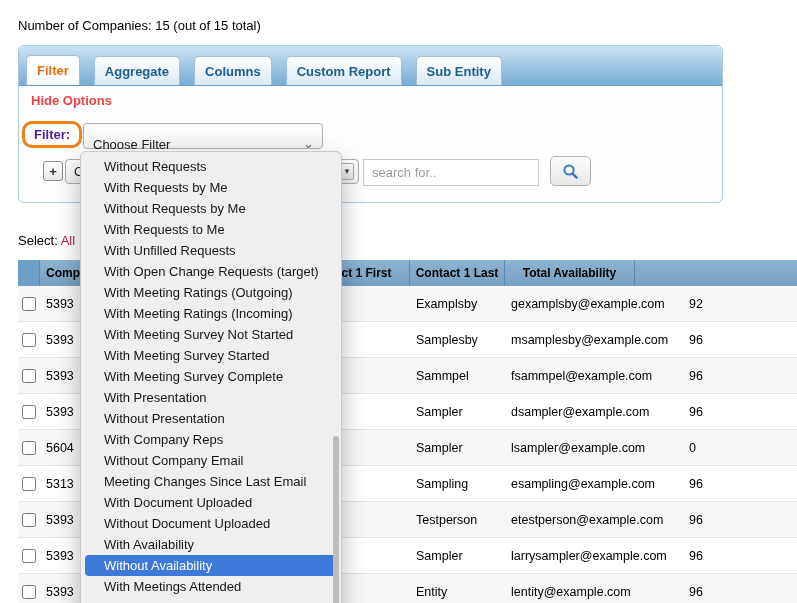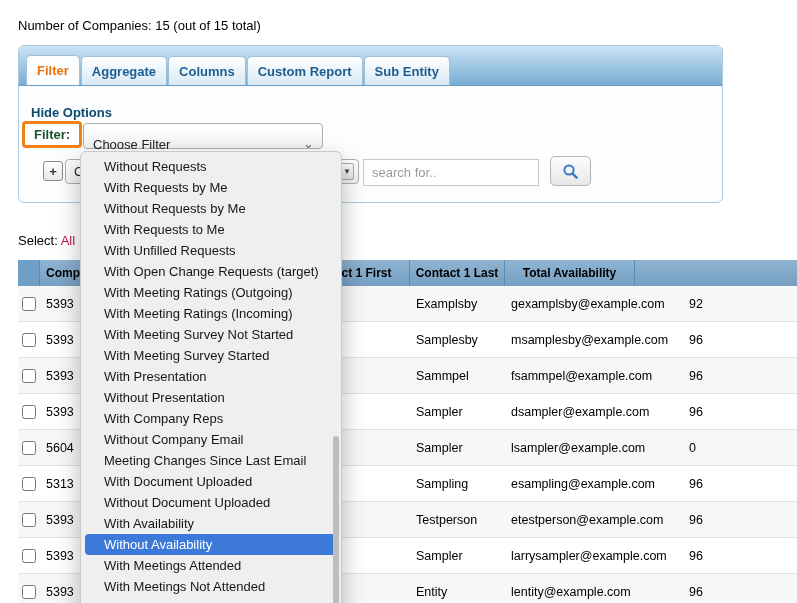--- a/index.html
+++ b/index.html
@@ -15,7 +15,7 @@
   .tabstrip { position:absolute; left:0; top:0; right:0; height:40px;
               background:linear-gradient(#cae3f4,#78add4); border-bottom:1px solid #6d9cc0;
               border-radius:5px 5px 0 0; }
-  .tabs { position:absolute; left:7px; bottom:0; display:flex; gap:1px; align-items:flex-end; }
+  .tabs { position:absolute; left:7px; bottom:0; display:flex; gap:14px; align-items:flex-end; }
   .tab { padding:7px 10px 6px; background:linear-gradient(#ffffff,#d8e9f5);
          border:1px solid #9fc0d8; border-bottom:none; border-radius:5px 5px 0 0;
          font-size:13px; font-weight:bold; color:#1d5d90; cursor:pointer; white-space:nowrap; }

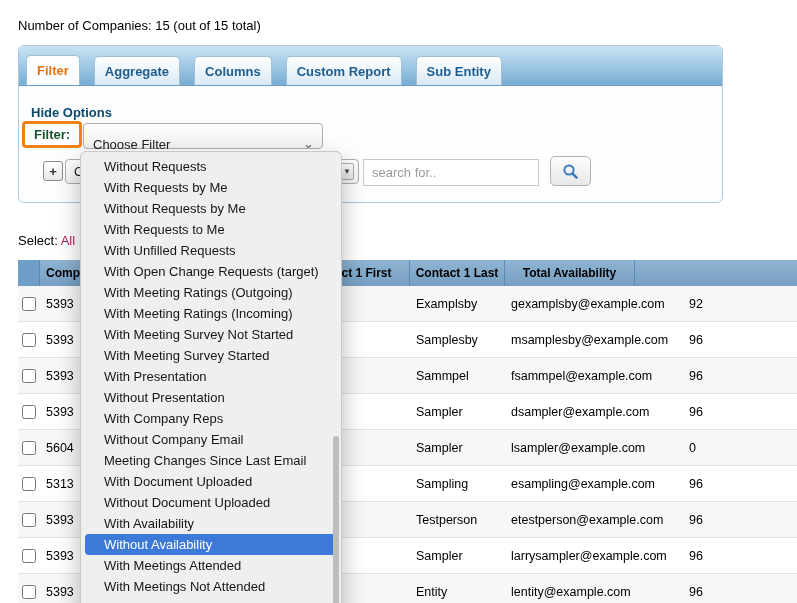--- a/index.html
+++ b/index.html
@@ -21,7 +21,7 @@
          font-size:13px; font-weight:bold; color:#1d5d90; cursor:pointer; white-space:nowrap; }
   .tab.active { background:#fcfdff; color:#e87411; padding-bottom:7px; }
 
-  .hide-options { position:absolute; left:12px; top:59px; color:#0c4a6e; font-size:13px;
+  .hide-options { position:absolute; left:12px; top:47px; color:#ef4444; font-size:13px;
                   font-weight:bold; text-decoration:none; cursor:pointer; }
 
   .filter-box { position:absolute; left:3px; top:75px; border:3px solid #f08114; border-radius:4px;

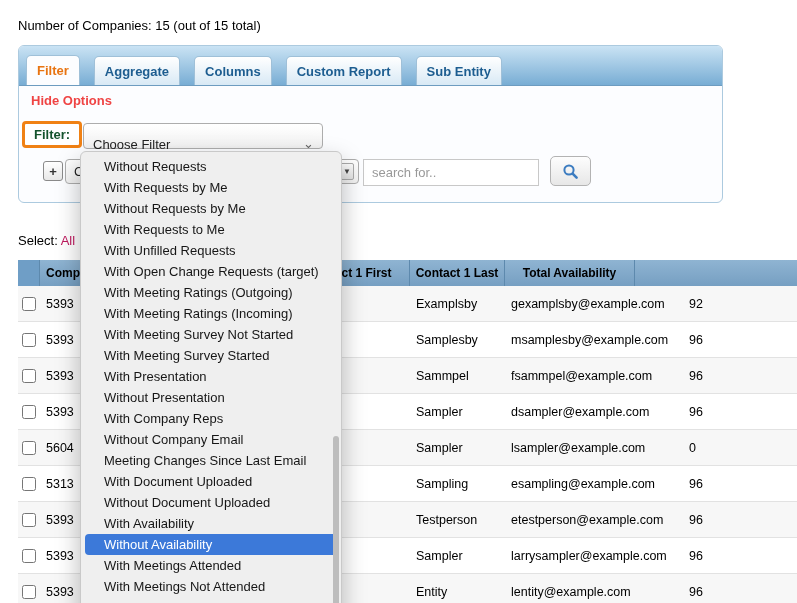--- a/index.html
+++ b/index.html
@@ -24,8 +24,8 @@
   .hide-options { position:absolute; left:12px; top:47px; color:#ef4444; font-size:13px;
                   font-weight:bold; text-decoration:none; cursor:pointer; }
 
-  .filter-box { position:absolute; left:3px; top:75px; border:3px solid #f08114; border-radius:4px;
-                padding:3px 9px; font-size:13px; font-weight:bold; color:#14532d; background:#fff; }
+  .filter-box { position:absolute; left:3px; top:75px; border:3px solid #f08114; border-radius:10px;
+                padding:3px 9px; font-size:13px; font-weight:bold; color:#4c1d95; background:#fff; }
 
   .select { position:absolute; display:flex; align-items:center;
             background:linear-gradient(#ffffff,#f1f1f1); border:1px solid #adadad;

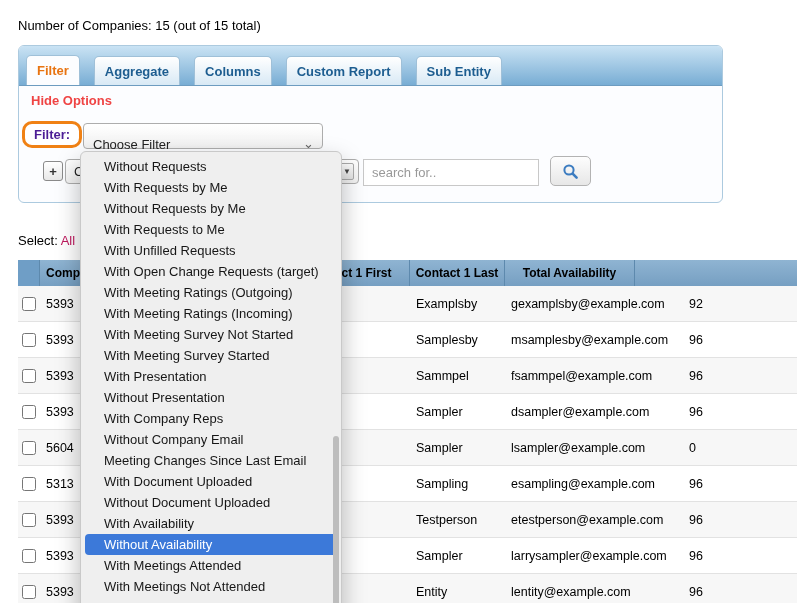--- a/index.html
+++ b/index.html
@@ -260,6 +260,7 @@
         <div class="menu-item">With Meeting Ratings (Incoming)</div>
         <div class="menu-item">With Meeting Survey Not Started</div>
         <div class="menu-item">With Meeting Survey Started</div>
+        <div class="menu-item">With Meeting Survey Complete</div>
         <div class="menu-item">With Presentation</div>
         <div class="menu-item">Without Presentation</div>
         <div class="menu-item">With Company Reps</div>

